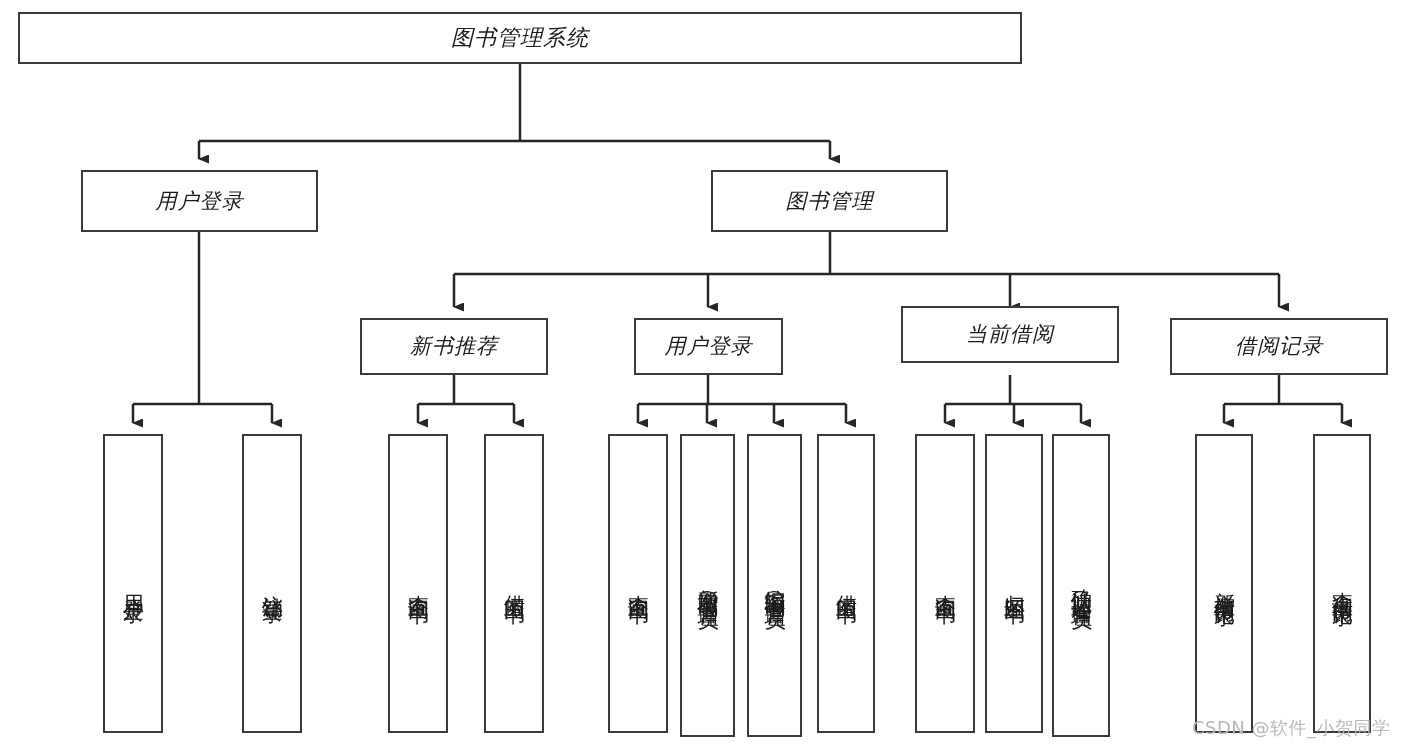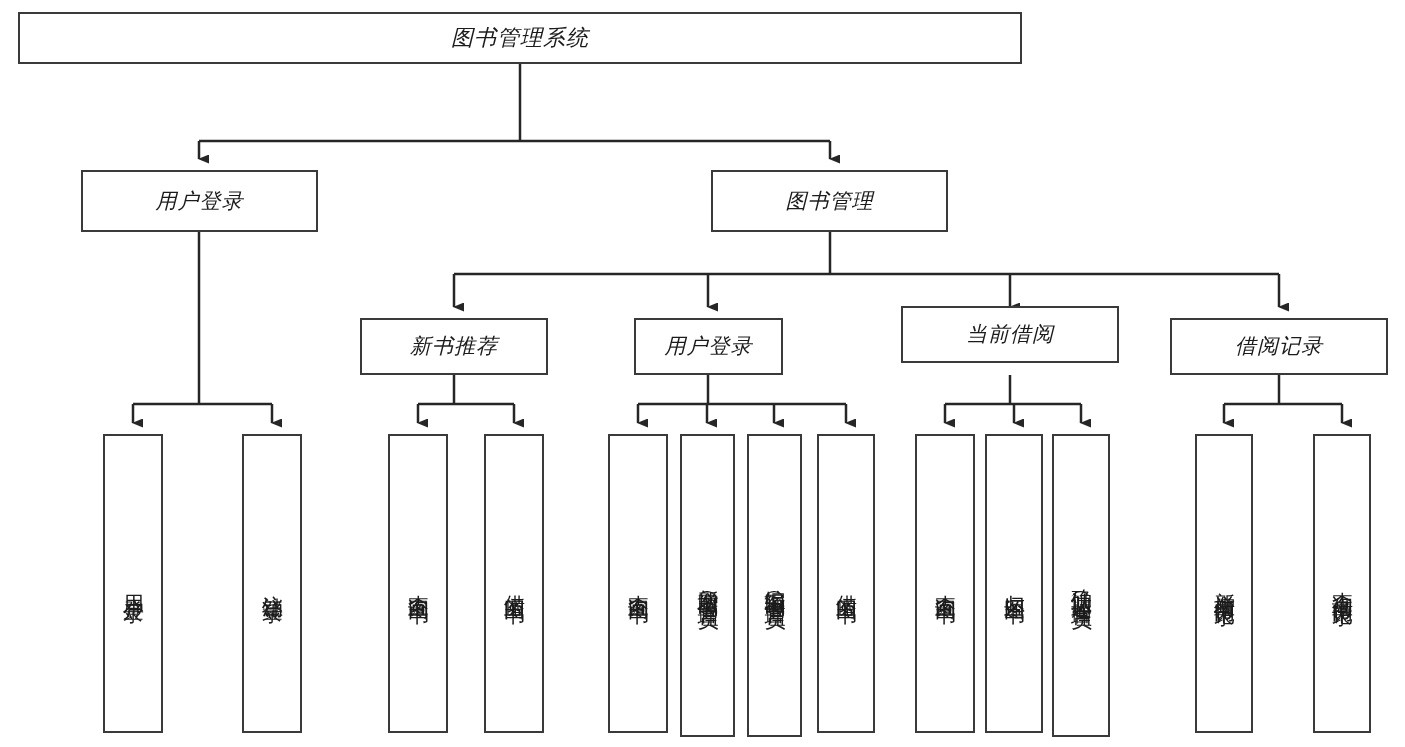--- a/index.html
+++ b/index.html
@@ -198,6 +198,7 @@
     <span class="node-label">查询借阅记录</span>
   </div>
 
+  <div class="watermark" style="left:1192px; top:716px;">CSDN @软件_小贺同学</div>
 
 </div>
 

